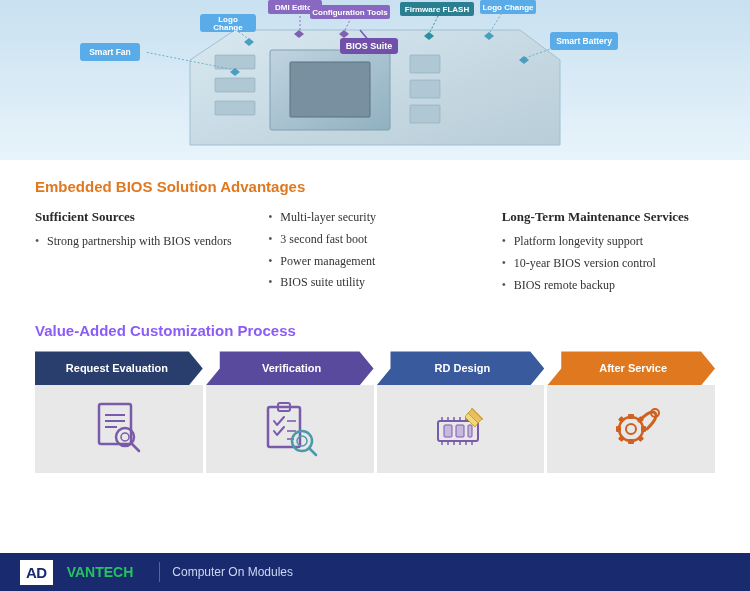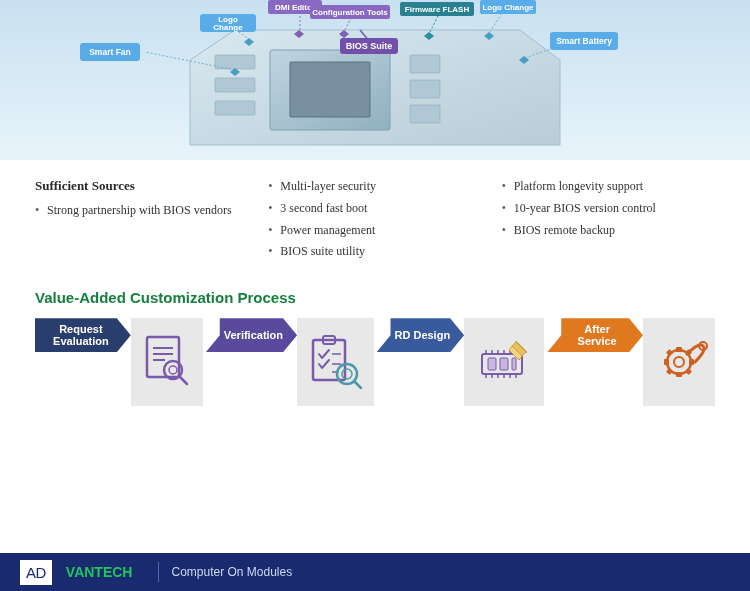--- a/index.html
+++ b/index.html
@@ -290,6 +290,7 @@
 </div>
 
 <div class="content-section">
+  <div class="section-title">Embedded BIOS Solution Advantages</div>
   <div class="features-row">
 
     <div class="feature-col">

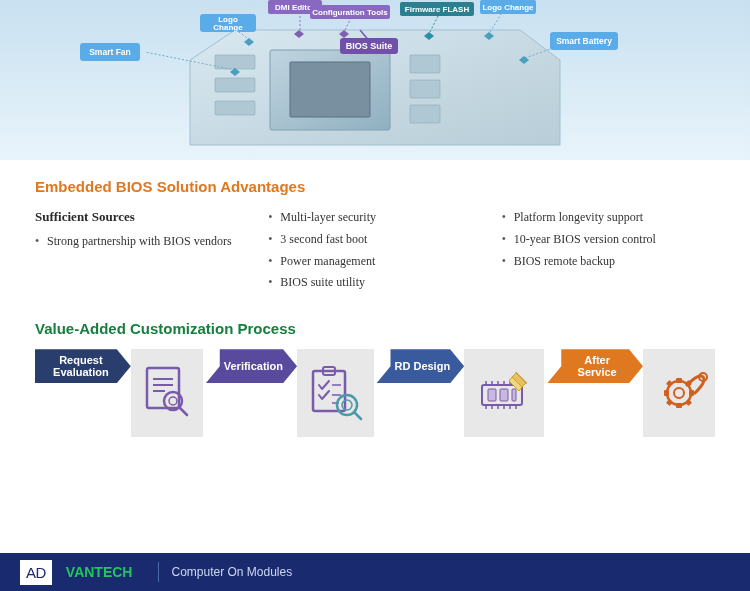--- a/index.html
+++ b/index.html
@@ -310,6 +310,7 @@
     </div>
 
     <div class="feature-col">
+      <div class="feature-heading">Long-Term Maintenance Services</div>
       <ul class="feature-list">
         <li>Platform longevity support</li>
         <li>10-year BIOS version control</li>

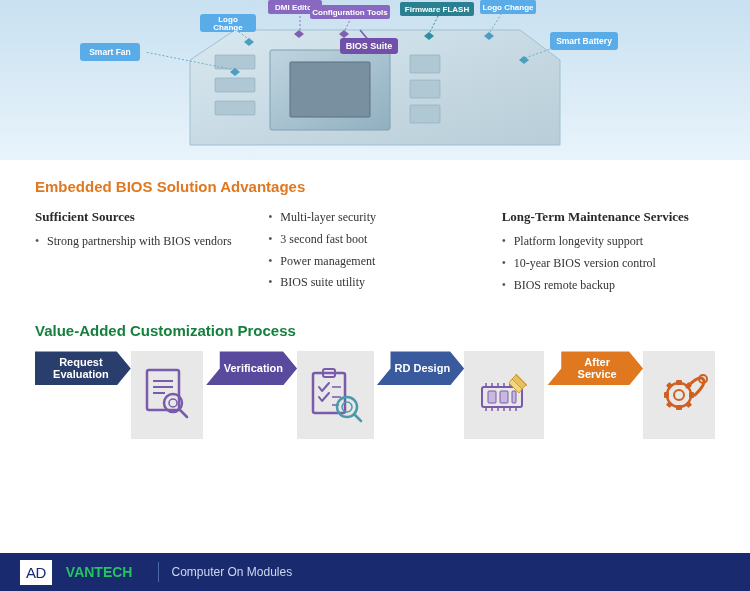--- a/index.html
+++ b/index.html
@@ -90,7 +90,7 @@
     }
 
     .value-title {
-      color: #15803d;
+      color: #8b5cf6;
       font-size: 15px;
       font-weight: bold;
       margin-bottom: 12px;

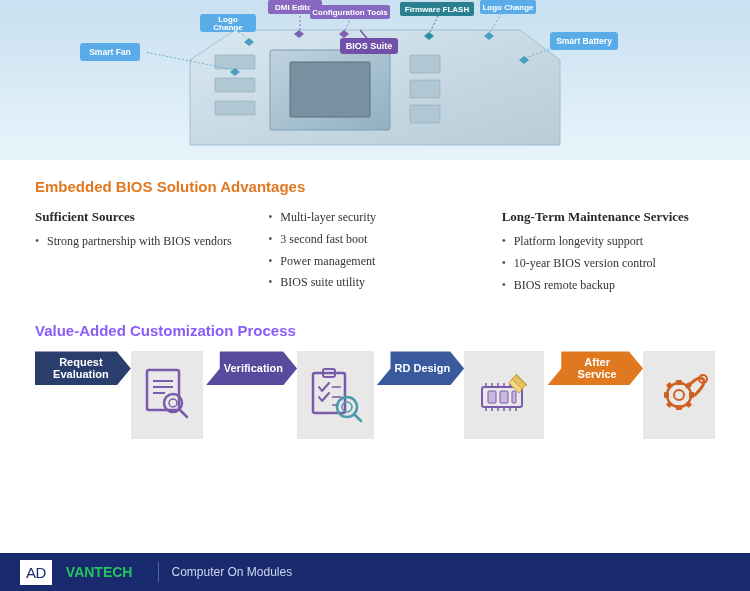--- a/index.html
+++ b/index.html
@@ -159,7 +159,7 @@
     .step-item {
       flex: 1;
       display: flex;
-      flex-direction: row;
+      flex-direction: column;
     }
 
     .chevron-header {

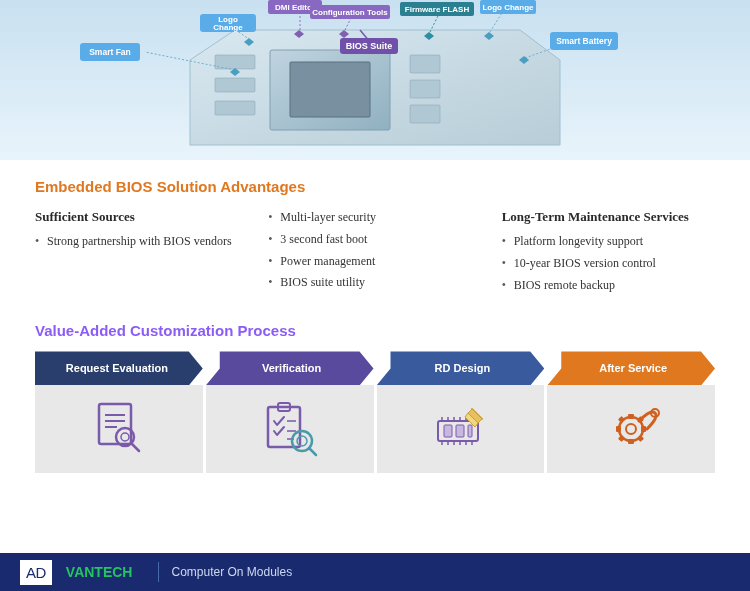--- a/index.html
+++ b/index.html
@@ -119,7 +119,7 @@
       background: #fff;
       color: #1a2a6e;
       font-size: 15px;
-      font-weight: 400;
+      font-weight: 700;
       padding: 4px 6px;
       letter-spacing: -0.5px;
     }

